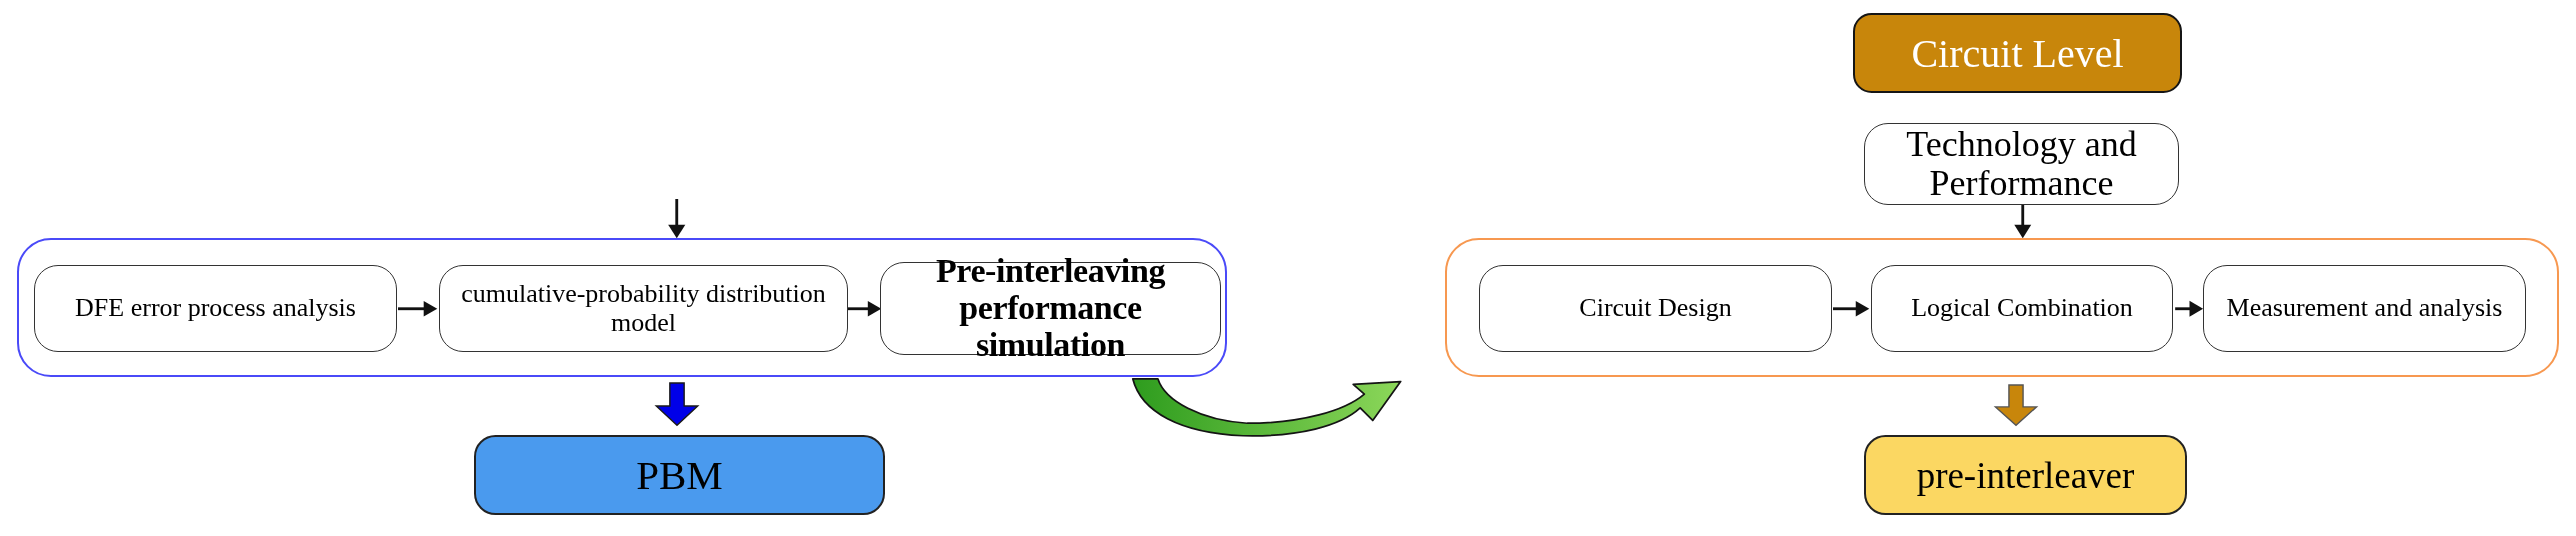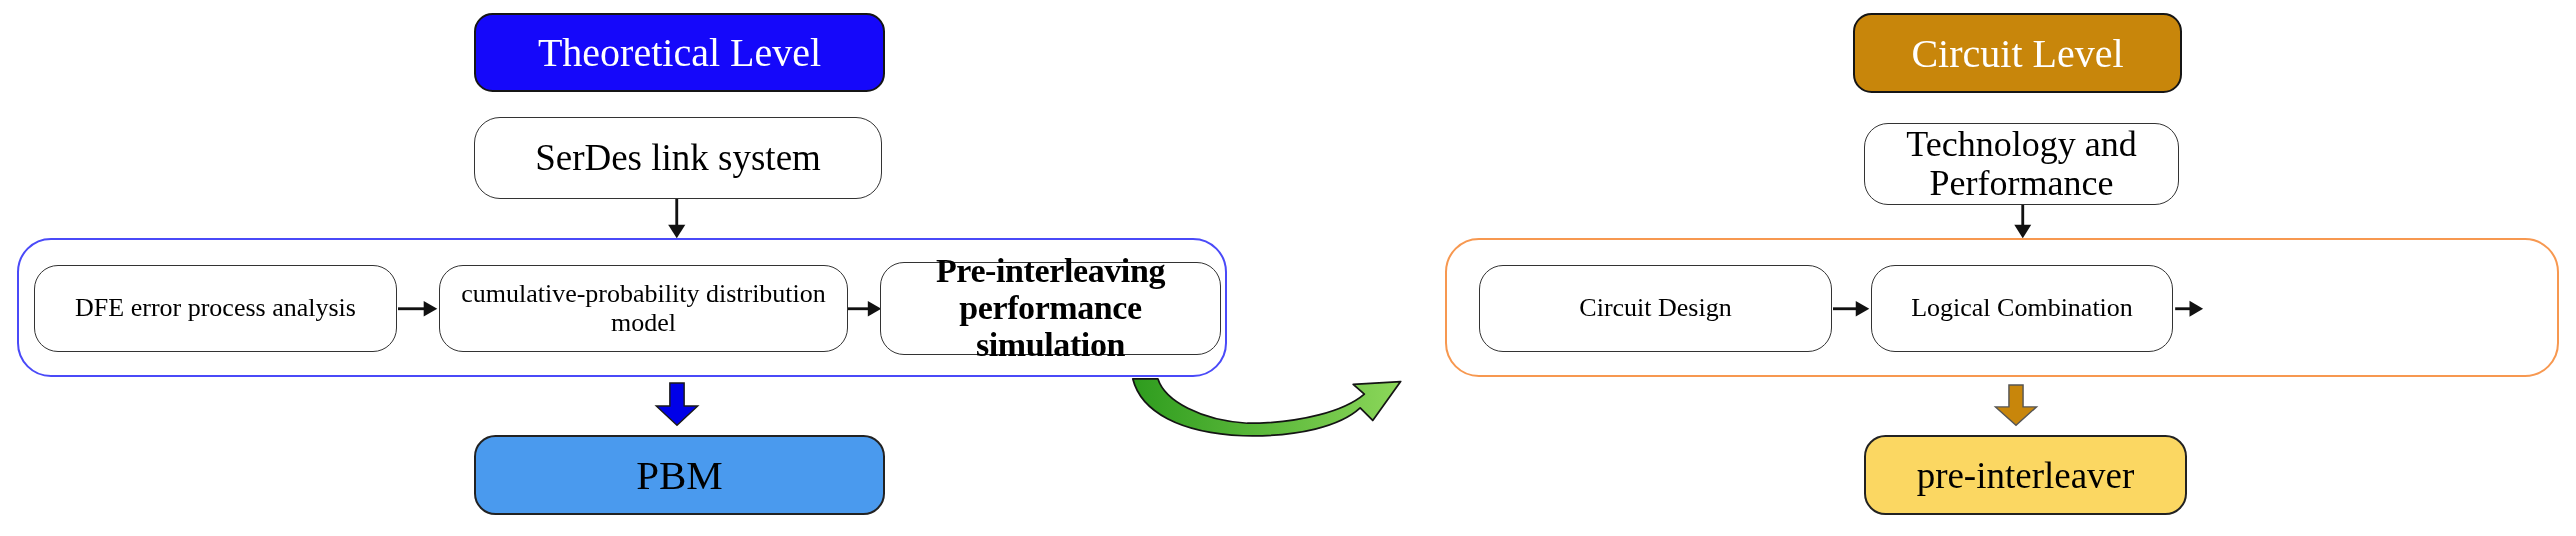--- a/index.html
+++ b/index.html
@@ -44,7 +44,6 @@
 
 <div id="canvas">
 
-  <div class="abs hdr blue" style="left:474px;top:13px;width:411px;height:79px;">Theoretical Level</div>
 
   <div class="abs node serdes" style="left:474px;top:117px;width:408px;height:82px;">SerDes link system</div>
 

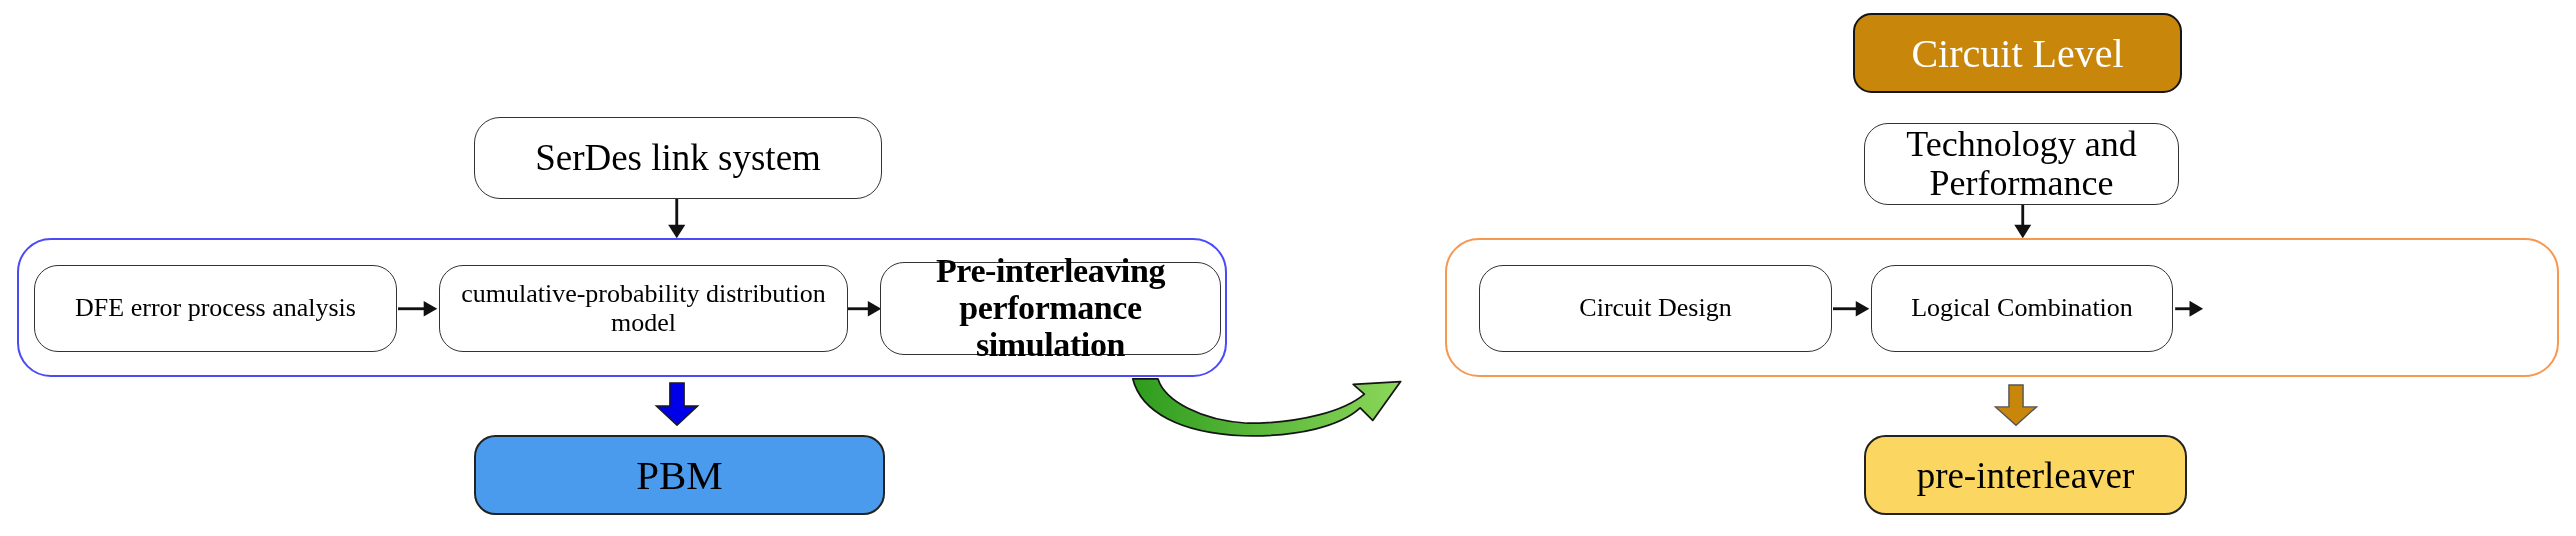--- a/index.html
+++ b/index.html
@@ -45,7 +45,6 @@
 <div id="canvas">
 
 
-  <div class="abs node serdes" style="left:474px;top:117px;width:408px;height:82px;">SerDes link system</div>
 
   <svg class="abs" style="left:666px;top:199px;" width="21.5" height="40" viewBox="0 0 30 56">
     <line x1="15" y1="0" x2="15" y2="38" stroke="#111" stroke-width="4"></line>

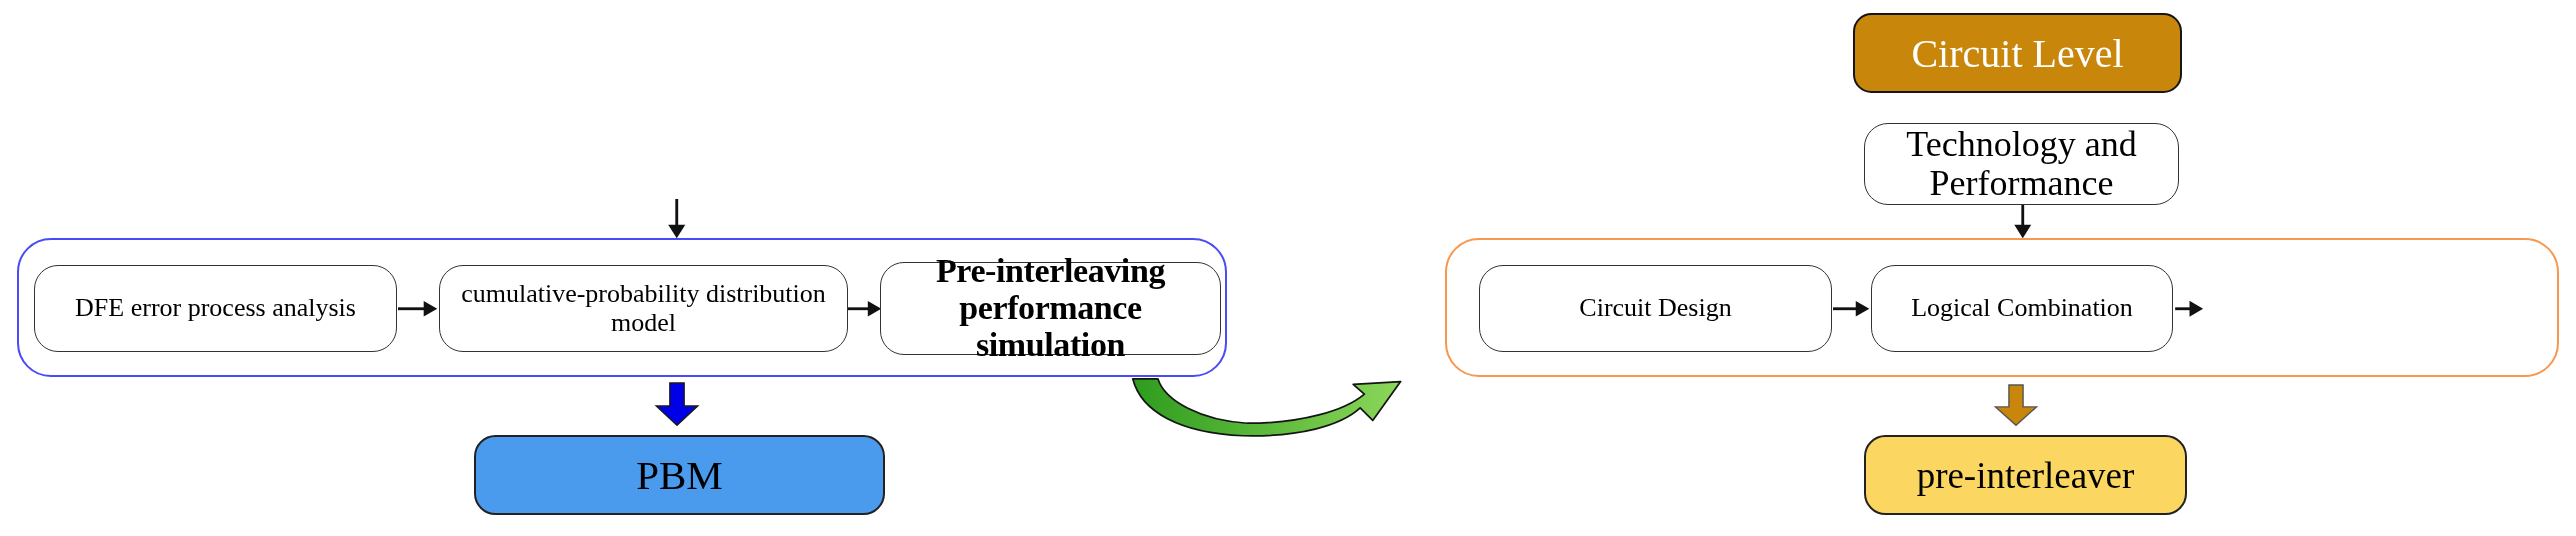--- a/index.html
+++ b/index.html
@@ -119,6 +119,7 @@
     <polygon points="20,4 20,26 39,15" fill="#111"></polygon>
   </svg>
 
+  <div class="abs node" style="left:2203px;top:265px;width:323px;height:87px;">Measurement and analysis</div>
 
   <svg class="abs" style="left:1991px;top:385px;" width="50" height="41" viewBox="0 0 70 58">
     <polygon points="25,0 45,0 45,31 64,31 35,57 6,31 25,31" fill="var(--block-arrow-gold,#C8860B)" stroke="#555" stroke-width="2"></polygon>

